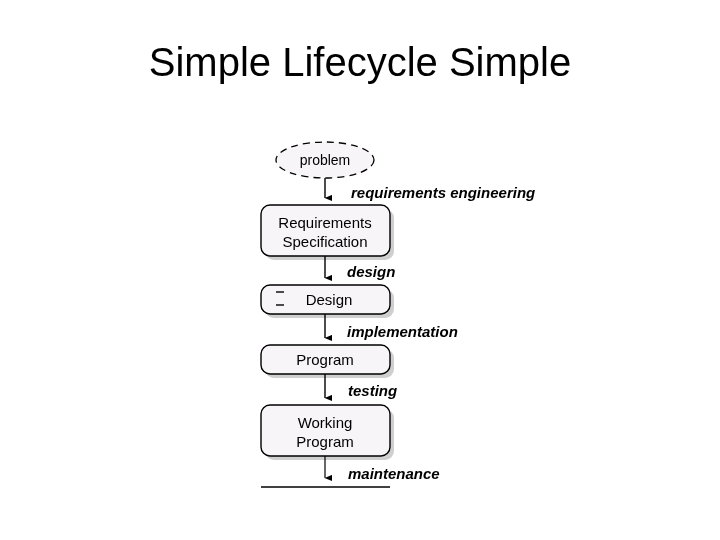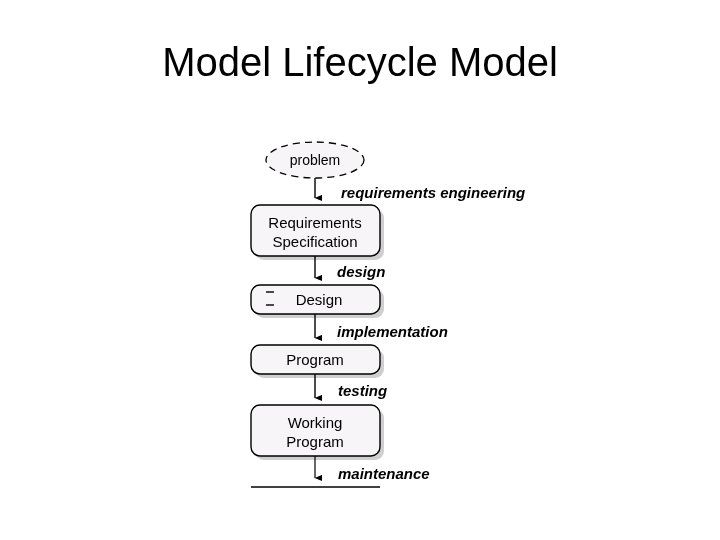--- a/index.html
+++ b/index.html
@@ -74,7 +74,7 @@
 
 <div id="slide">
 
-  <div id="title">Model Lifecycle Model</div>
+  <div id="title">Simple Lifecycle Simple</div>
 
   <div id="diagram">
     <svg width="720" height="540" viewBox="0 0 720 540" xmlns="http://www.w3.org/2000/svg">

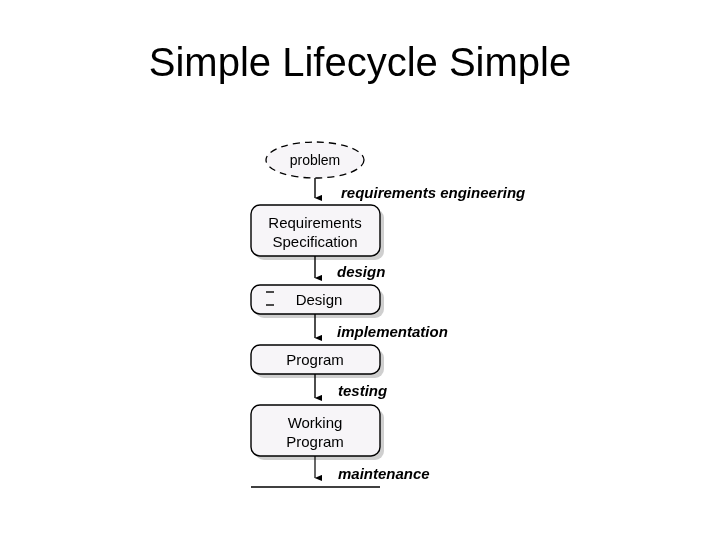--- a/index.html
+++ b/index.html
@@ -40,7 +40,7 @@
 
   #diagram {
     position: absolute;
-    left: 4px;
+    left: 14px;
     top: 0;
     width: 612px;
     height: 540px;

